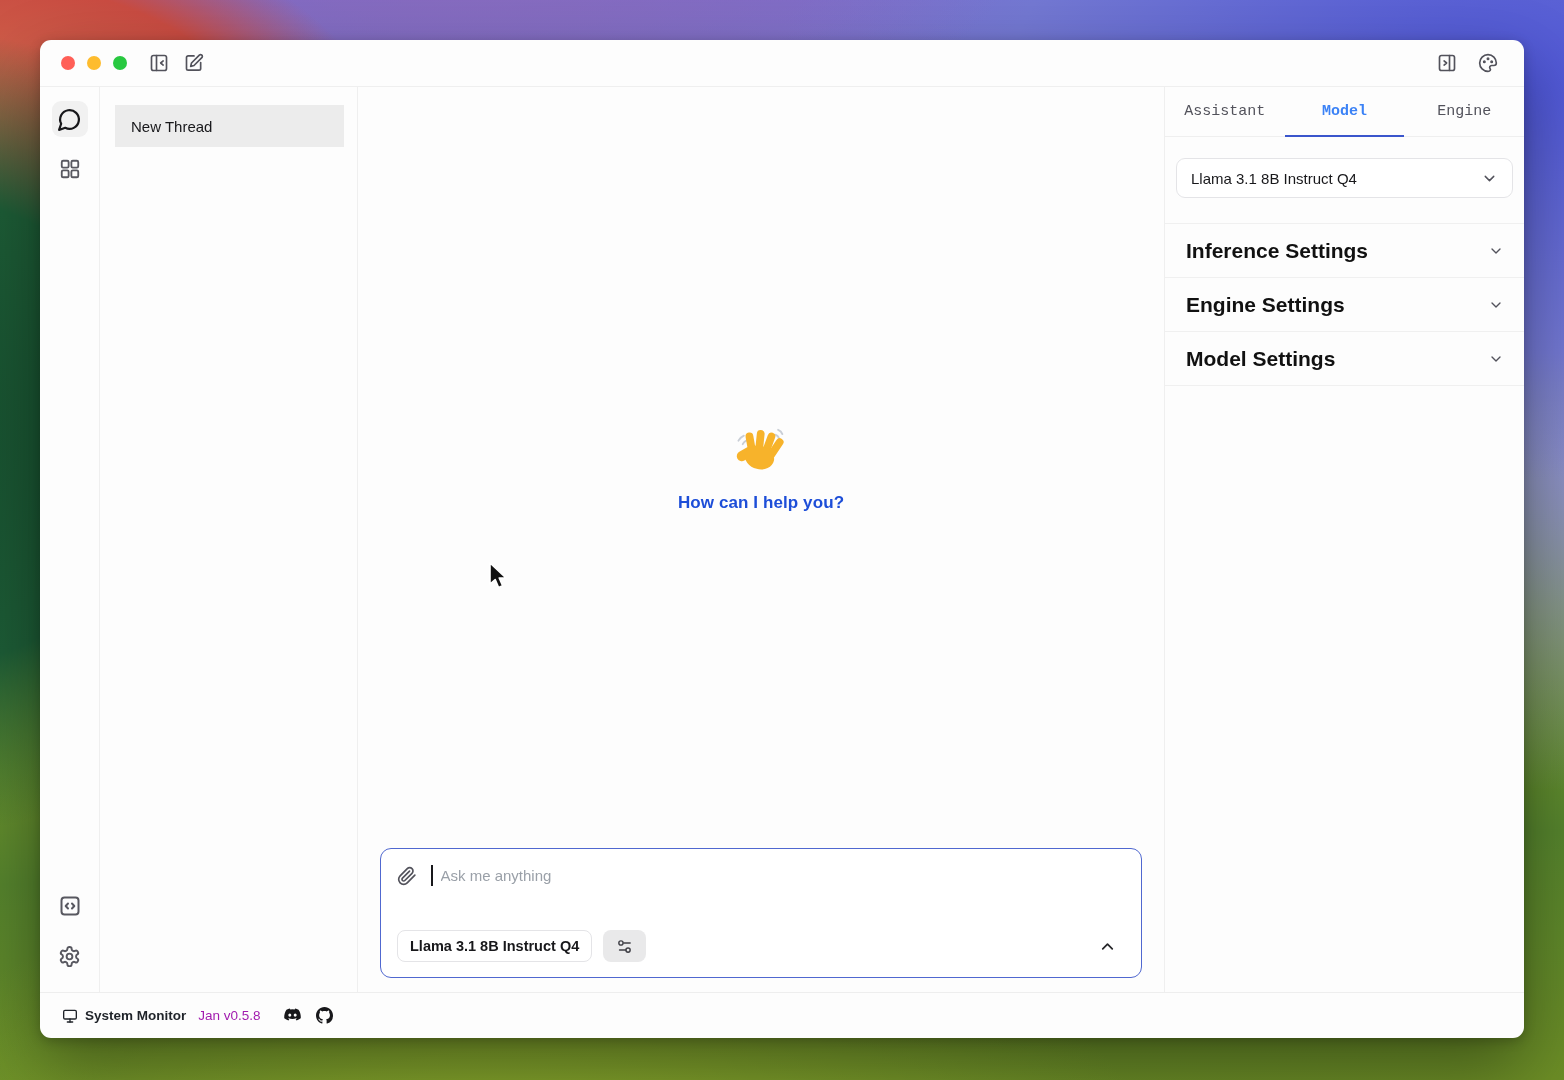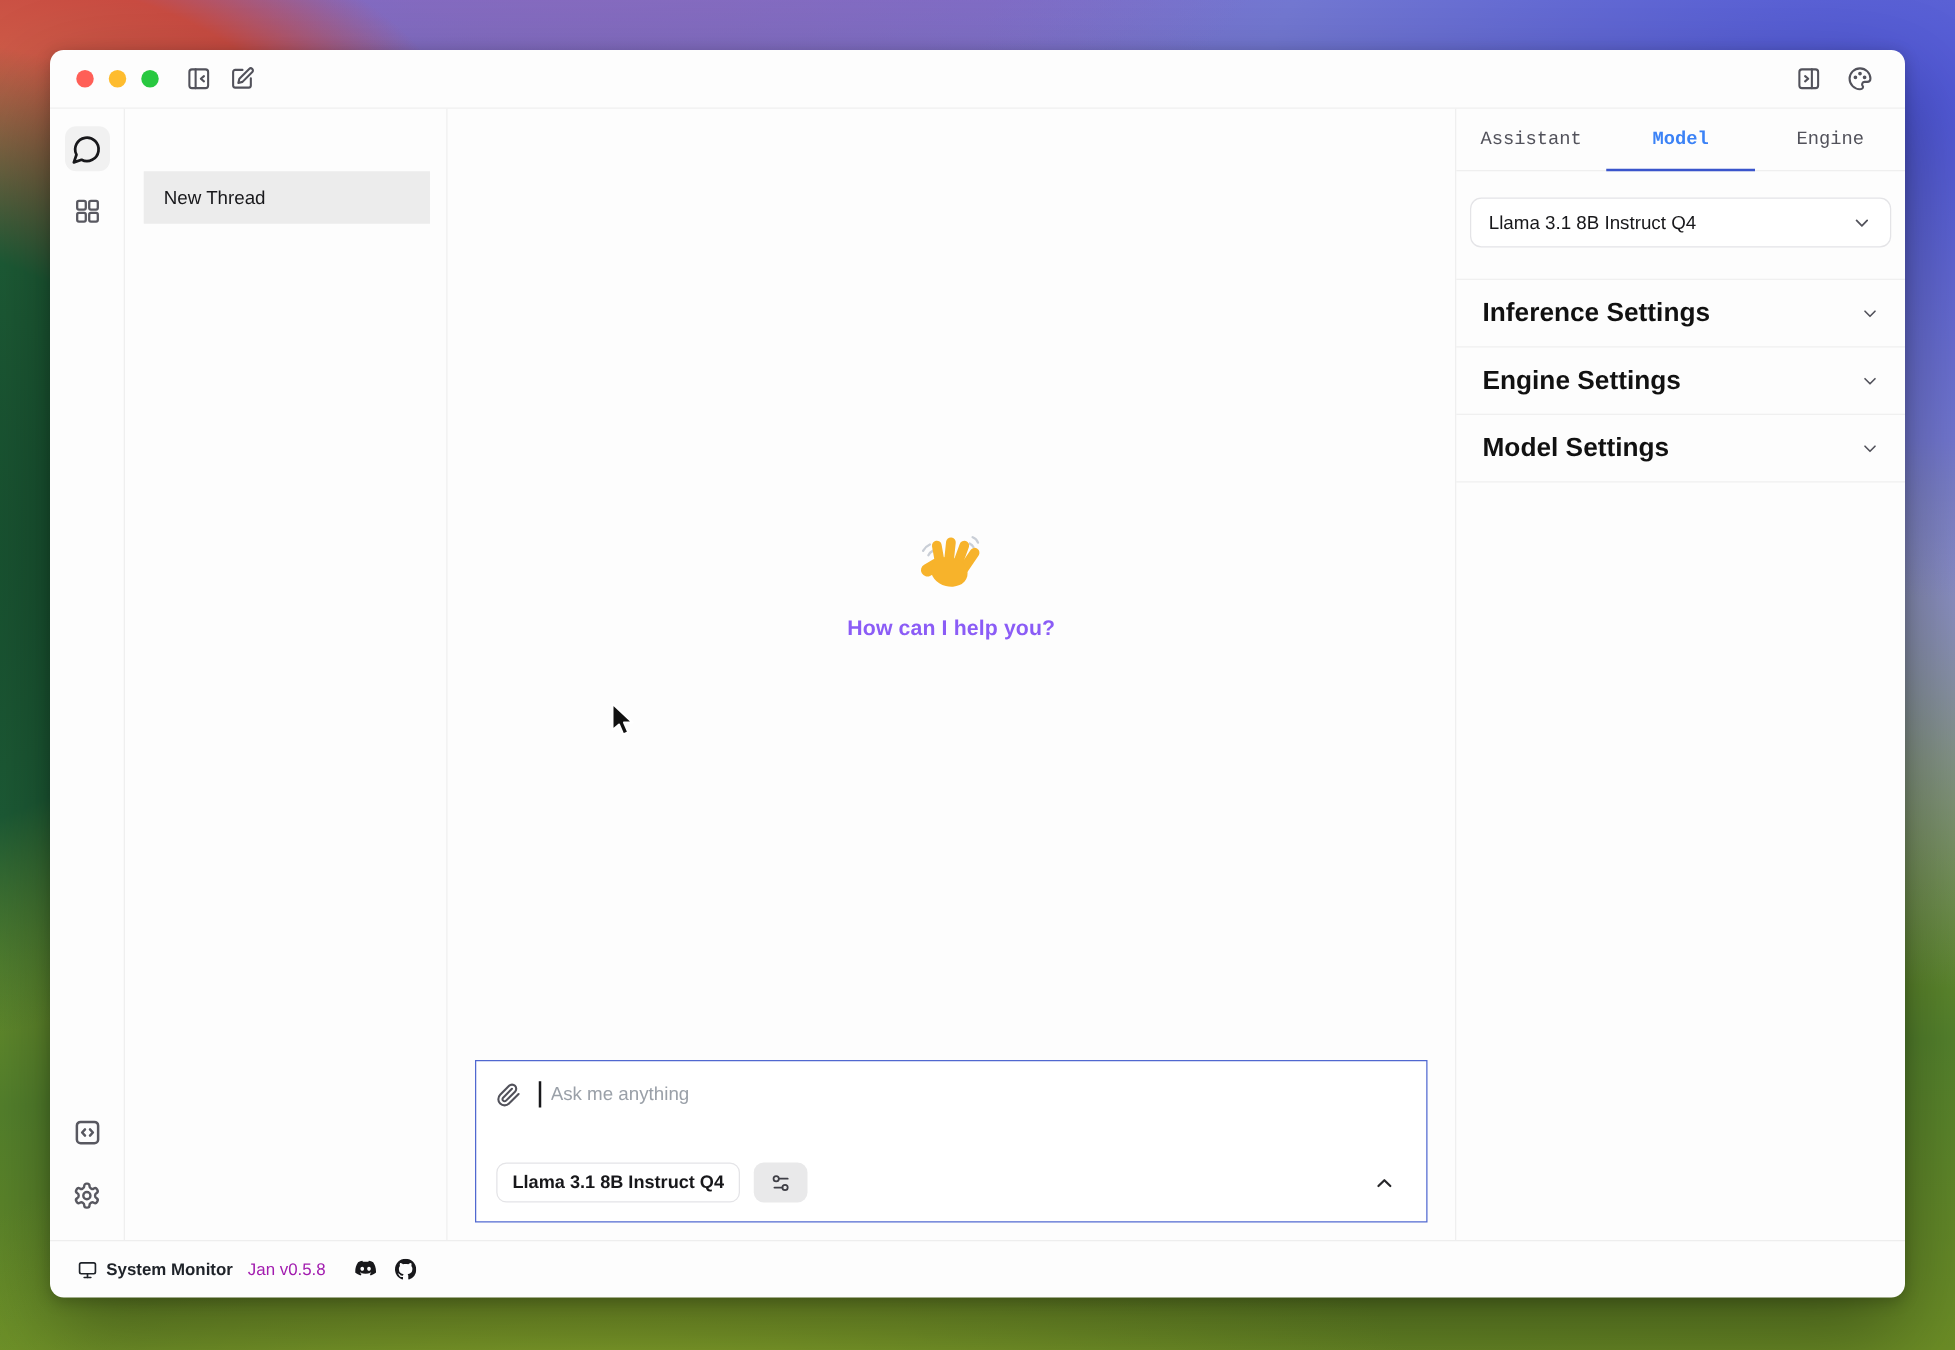--- a/index.html
+++ b/index.html
@@ -42,7 +42,7 @@
   .rail-btn.active{ background:#f1f1f1; color:#18181b; }
   .threads{ width:258px; flex:0 0 258px; border-right:1px solid #efefef; padding:18px 13px 0 15px; }
   .thread-item{ height:42px; background:#ececec; border-radius:0; display:flex; align-items:center;
-    padding:4px 16px; font-size:15px; font-weight:500; color:#18181b; cursor:pointer;margin-top:32px; }
+    padding:4px 16px; font-size:15px; font-weight:500; color:#18181b; cursor:pointer; }
   
   .main{ flex:1; display:flex; flex-direction:column; min-width:0; }
   .greeting{ flex:1; display:flex; flex-direction:column; align-items:center; justify-content:center; gap:15px; }

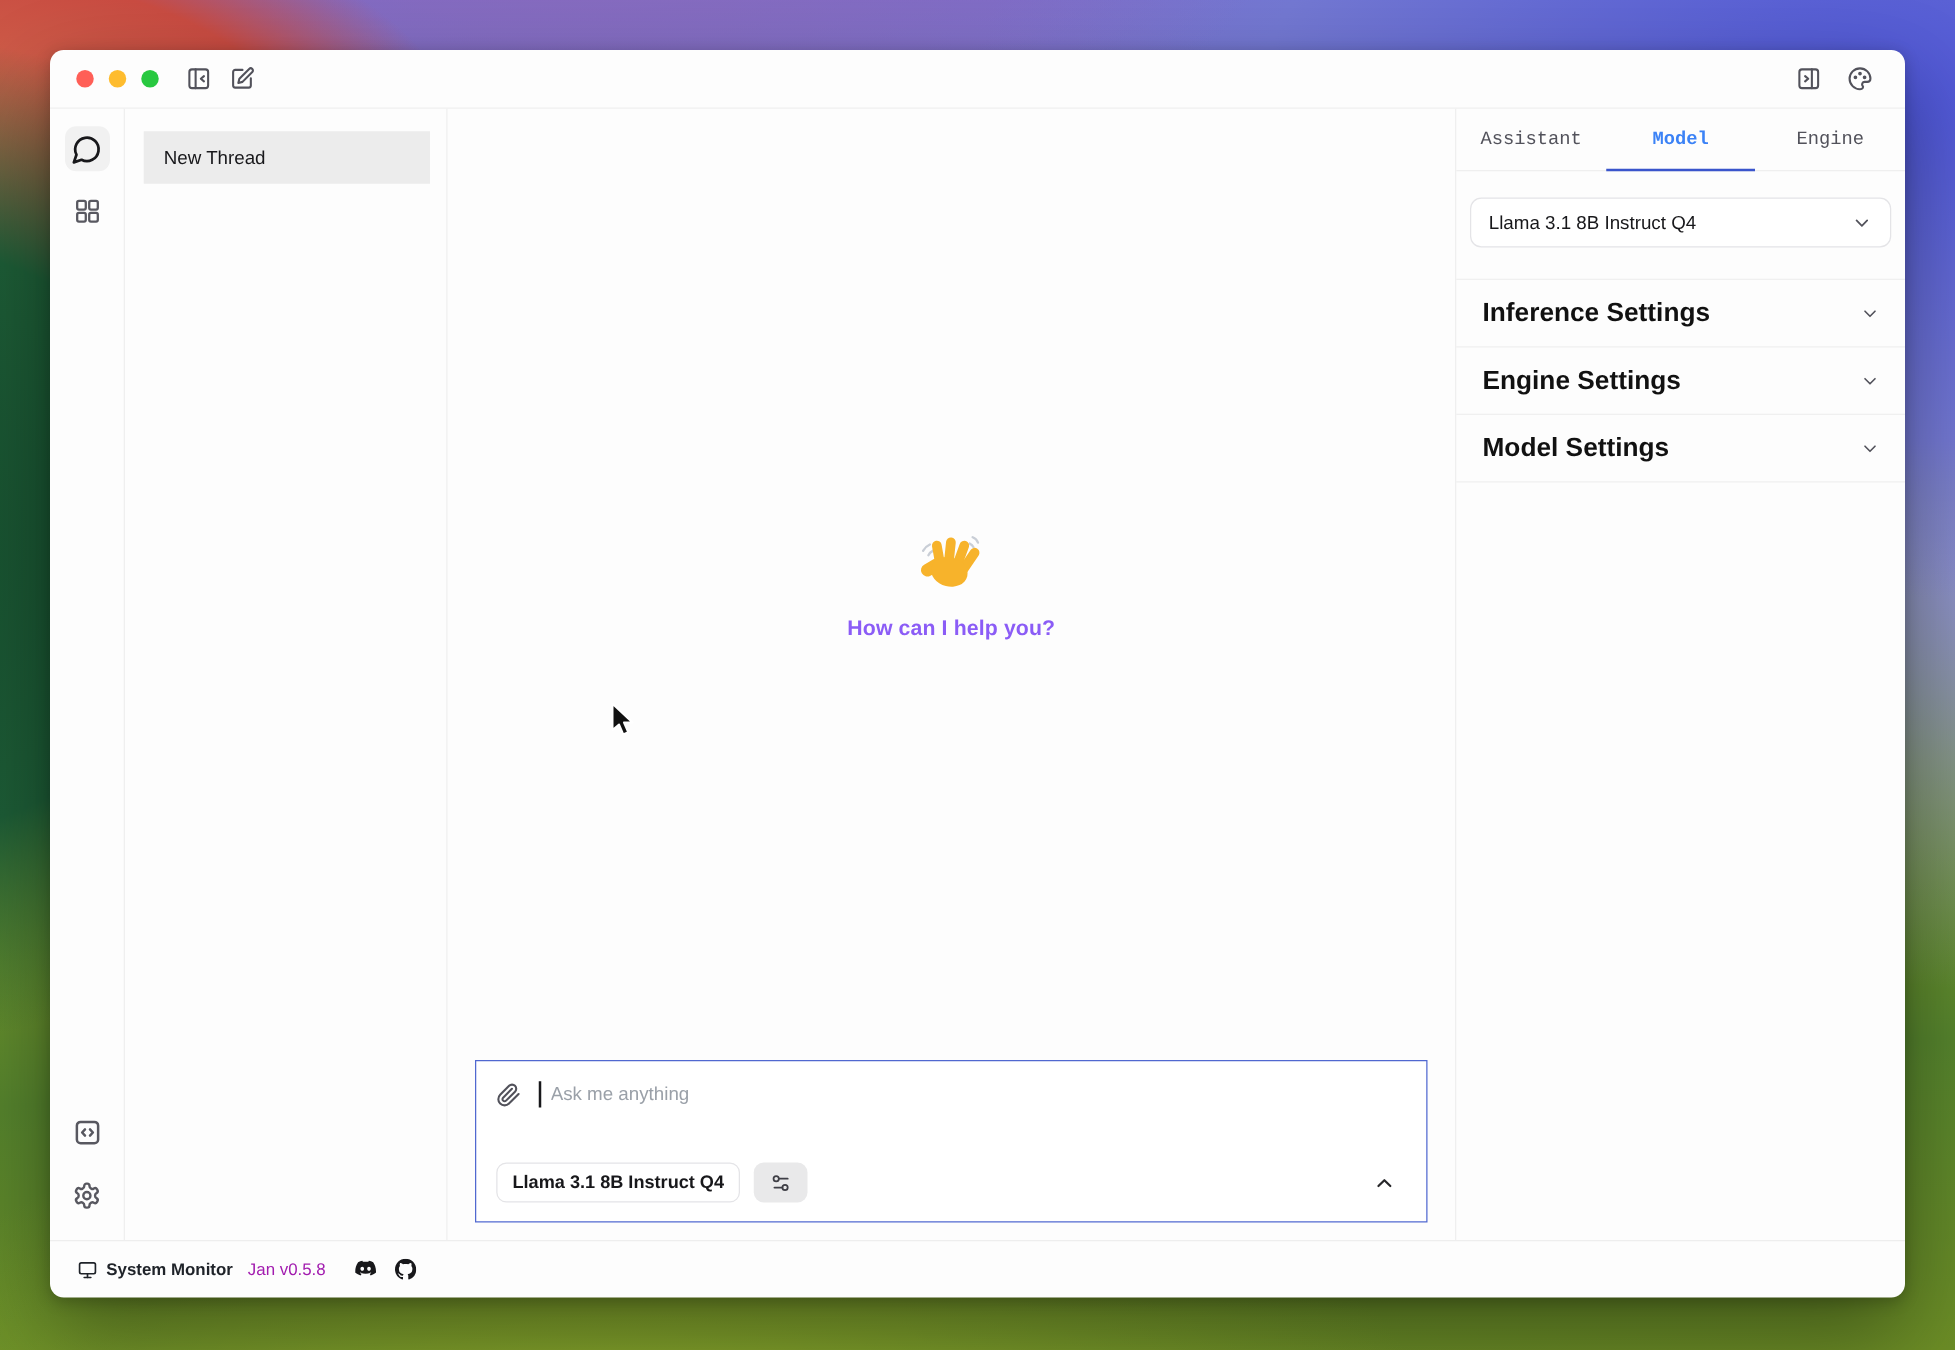--- a/index.html
+++ b/index.html
@@ -46,7 +46,7 @@
   
   .main{ flex:1; display:flex; flex-direction:column; min-width:0; }
   .greeting{ flex:1; display:flex; flex-direction:column; align-items:center; justify-content:center; gap:15px; }
-  .greeting-text{ font-size:17px; font-weight:600; color:#8b5cf6; letter-spacing:.1px; }
+  .greeting-text{ font-size:17px; font-weight:600; color:#1d4ed8; letter-spacing:.1px; }
   .input-box{ margin:0 22px 14px; height:130px; flex:0 0 130px; background:#fff;
     border:1.5px solid #5068d0; border-radius:0; padding:16px 16px 15px;
     display:flex; flex-direction:column; }

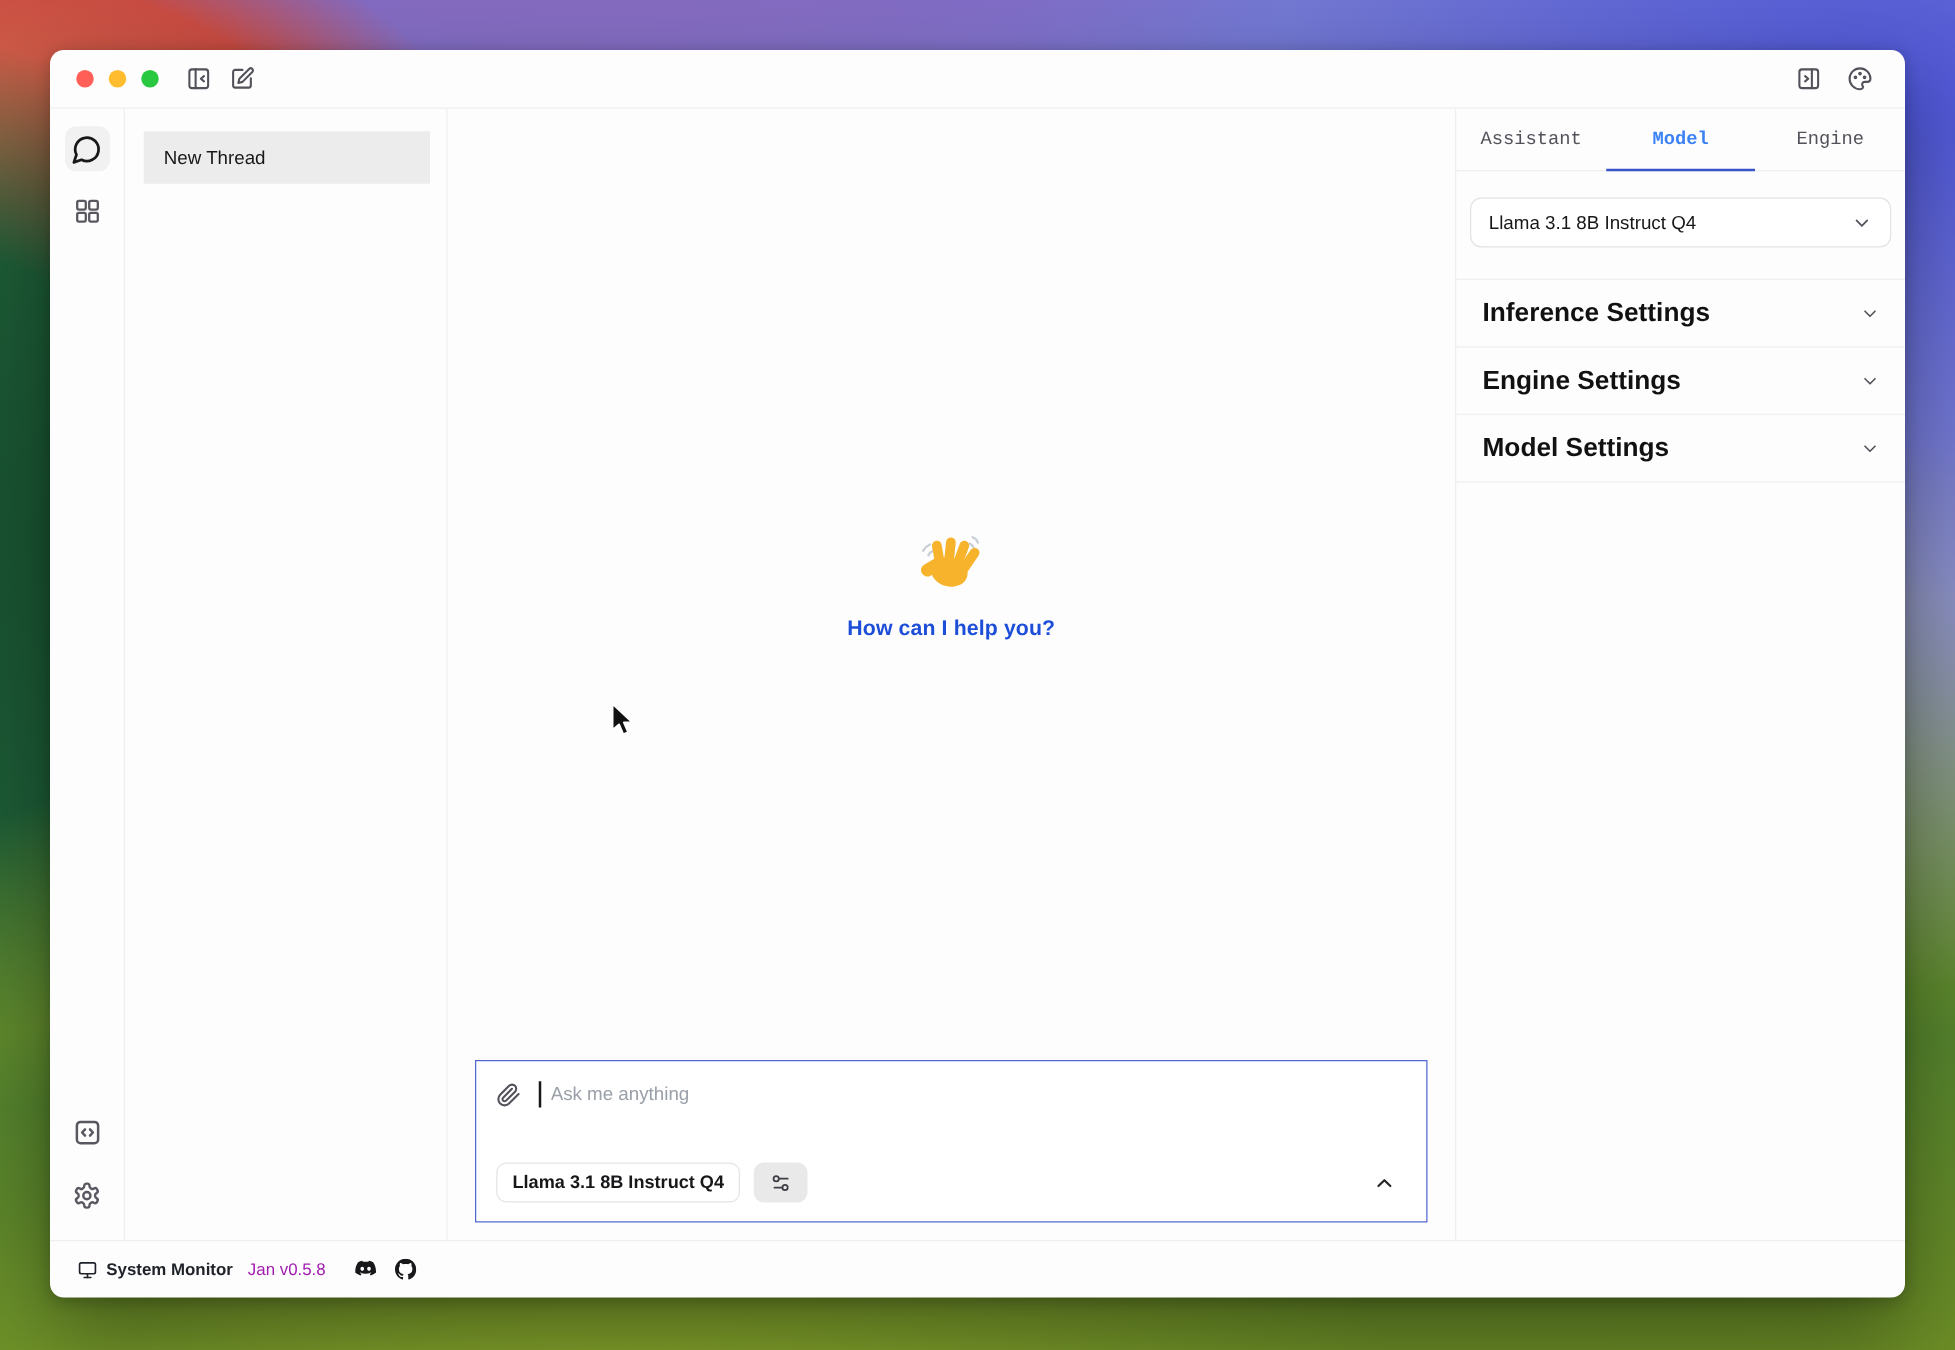--- a/index.html
+++ b/index.html
@@ -48,7 +48,7 @@
   .greeting{ flex:1; display:flex; flex-direction:column; align-items:center; justify-content:center; gap:15px; }
   .greeting-text{ font-size:17px; font-weight:600; color:#1d4ed8; letter-spacing:.1px; }
   .input-box{ margin:0 22px 14px; height:130px; flex:0 0 130px; background:#fff;
-    border:1.5px solid #5068d0; border-radius:0; padding:16px 16px 15px;
+    border:1.5px solid #5068d0; border-radius:11px; padding:16px 16px 15px;
     display:flex; flex-direction:column; }
   .input-top{ display:flex; align-items:center; gap:8px; color:#52525b; }
   .caret{ width:1.5px; height:21px; background:#18181b; margin-left:6px; }

